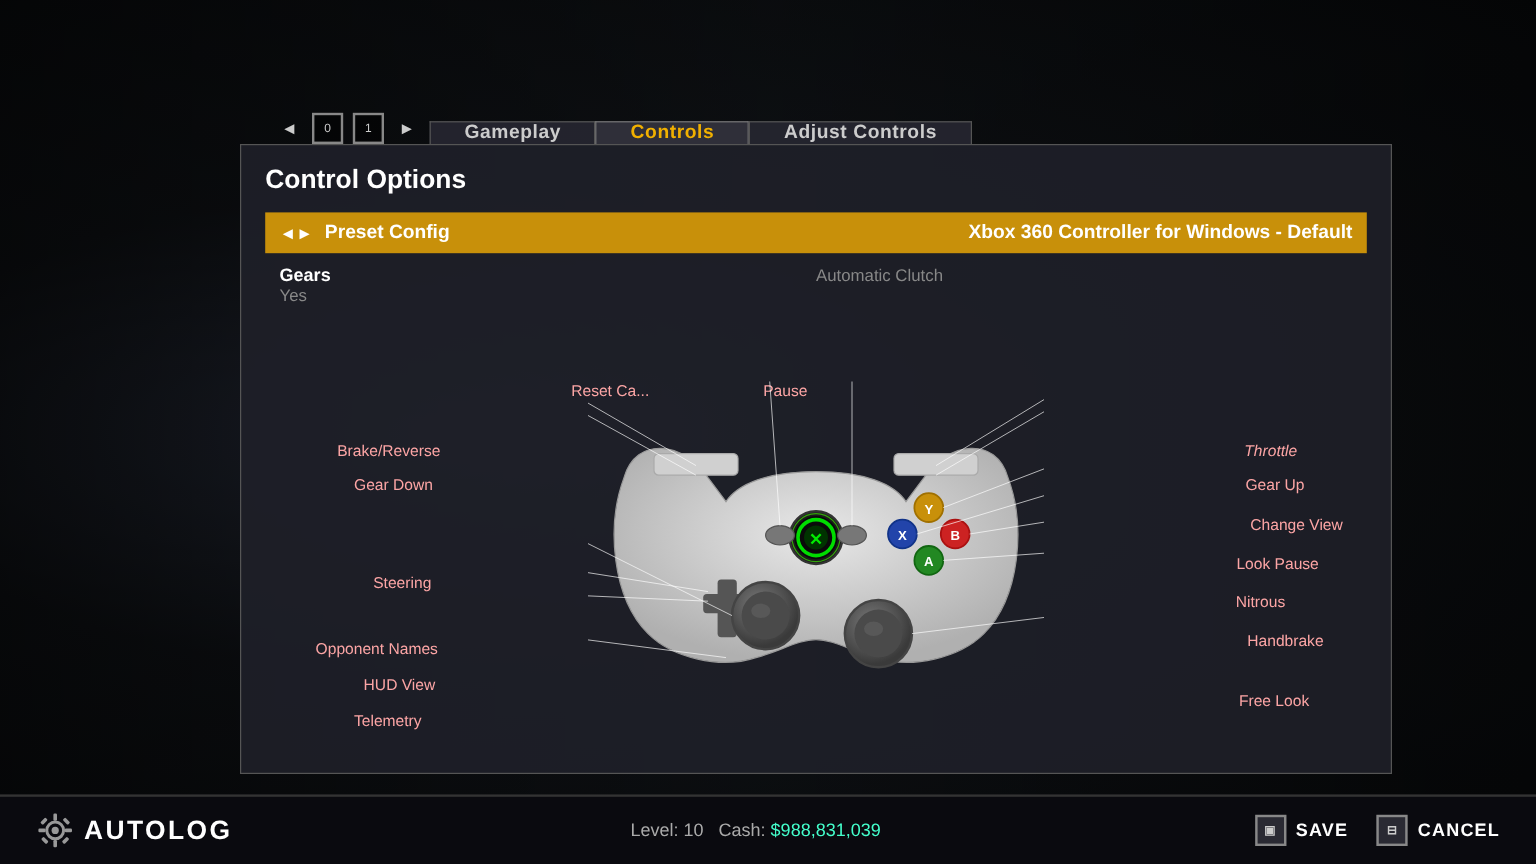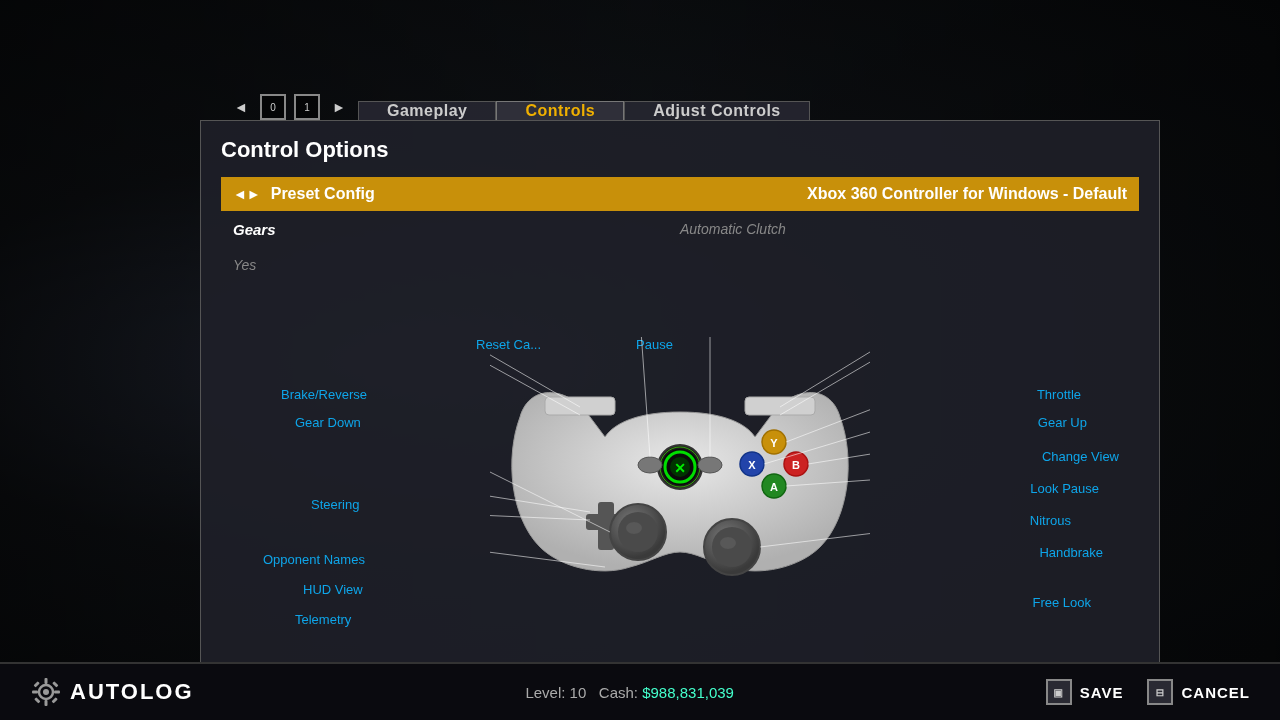--- a/index.html
+++ b/index.html
@@ -156,10 +156,9 @@
     .options-grid {
       display: grid;
       grid-template-columns: 1fr 1fr;
-      row-gap: 19px;
+      row-gap: 0;
       margin-bottom: 14px;
       padding: 0 12px;
-      font-style: italic;
     }
 
     .option-label {

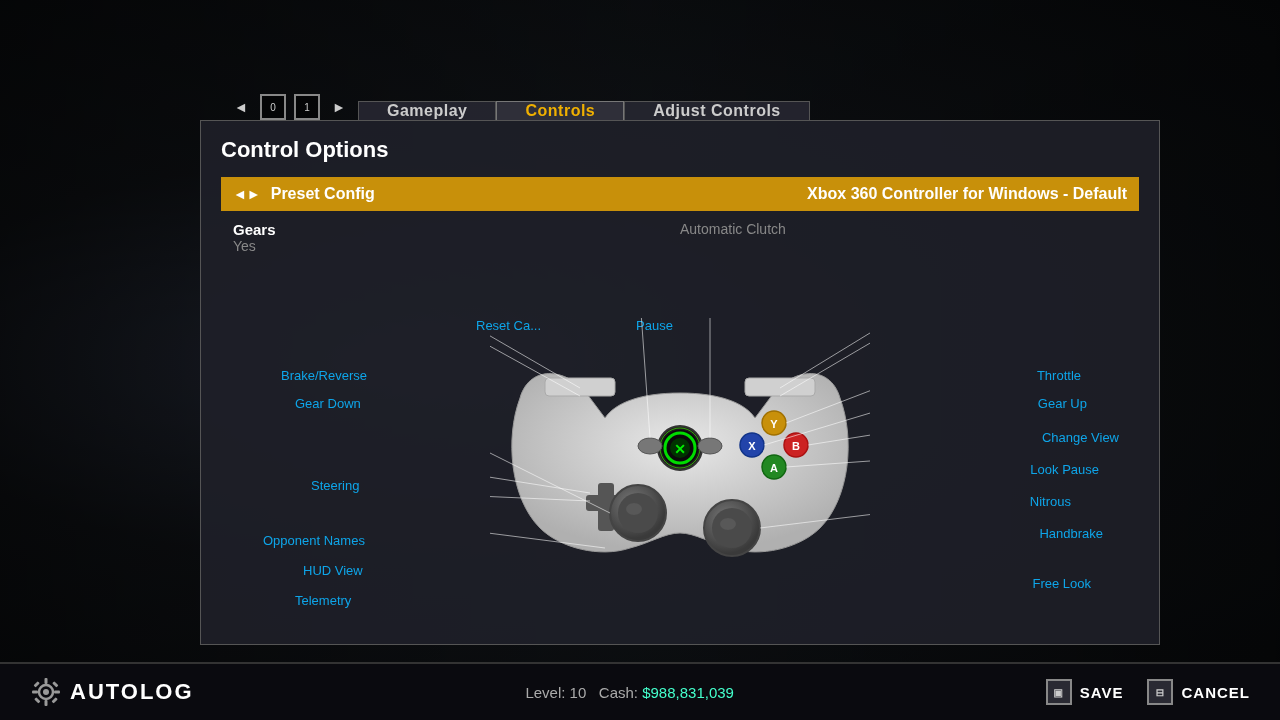--- a/index.html
+++ b/index.html
@@ -204,7 +204,7 @@
     
     .ctrl-label {
       position: absolute;
-      color: #0ea5e9;
+      color: #fca5a5;
       font-size: 13px;
       white-space: nowrap;
     }

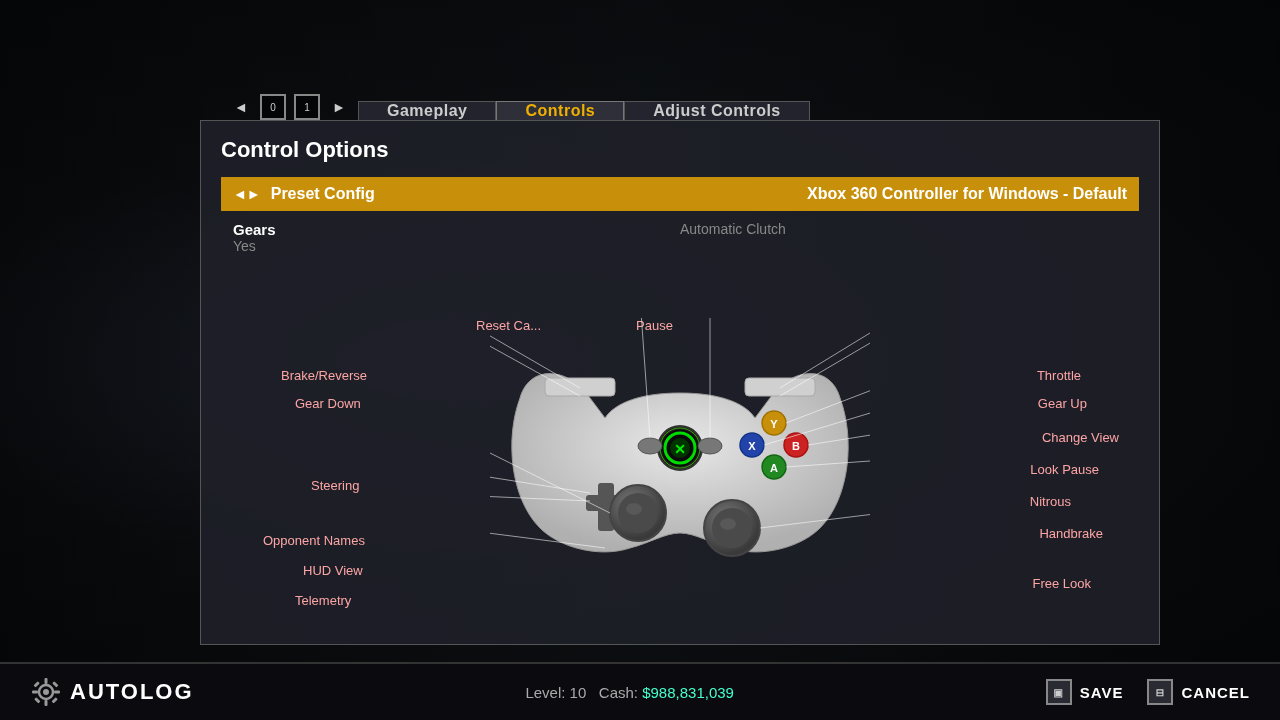--- a/index.html
+++ b/index.html
@@ -336,7 +336,7 @@
       <span class="ctrl-label" style="top:50px;left:255px;">Reset Ca...</span>
       <span class="ctrl-label" style="top:50px;left:370px;margin-left:45px;">Pause</span>
 
-      <span class="ctrl-label" style="top:100px;right:58px;">Throttle</span>
+      <span class="ctrl-label" style="top:100px;right:58px;font-style:italic;">Throttle</span>
       <span class="ctrl-label" style="top:128px;right:52px;">Gear Up</span>
       <span class="ctrl-label" style="top:162px;right:20px;">Change View</span>
       <span class="ctrl-label" style="top:194px;right:40px;">Look Pause</span>

